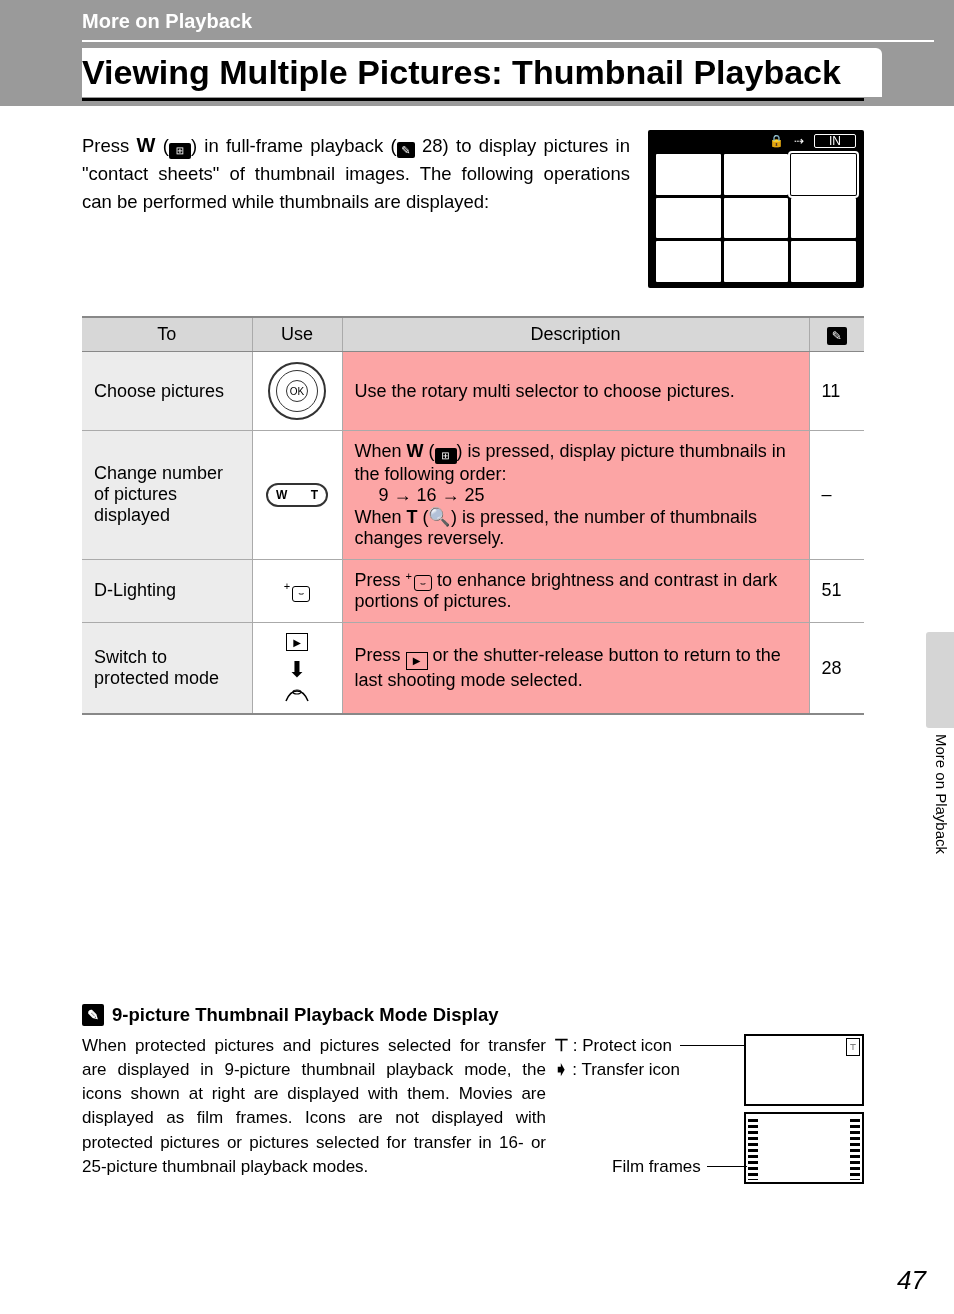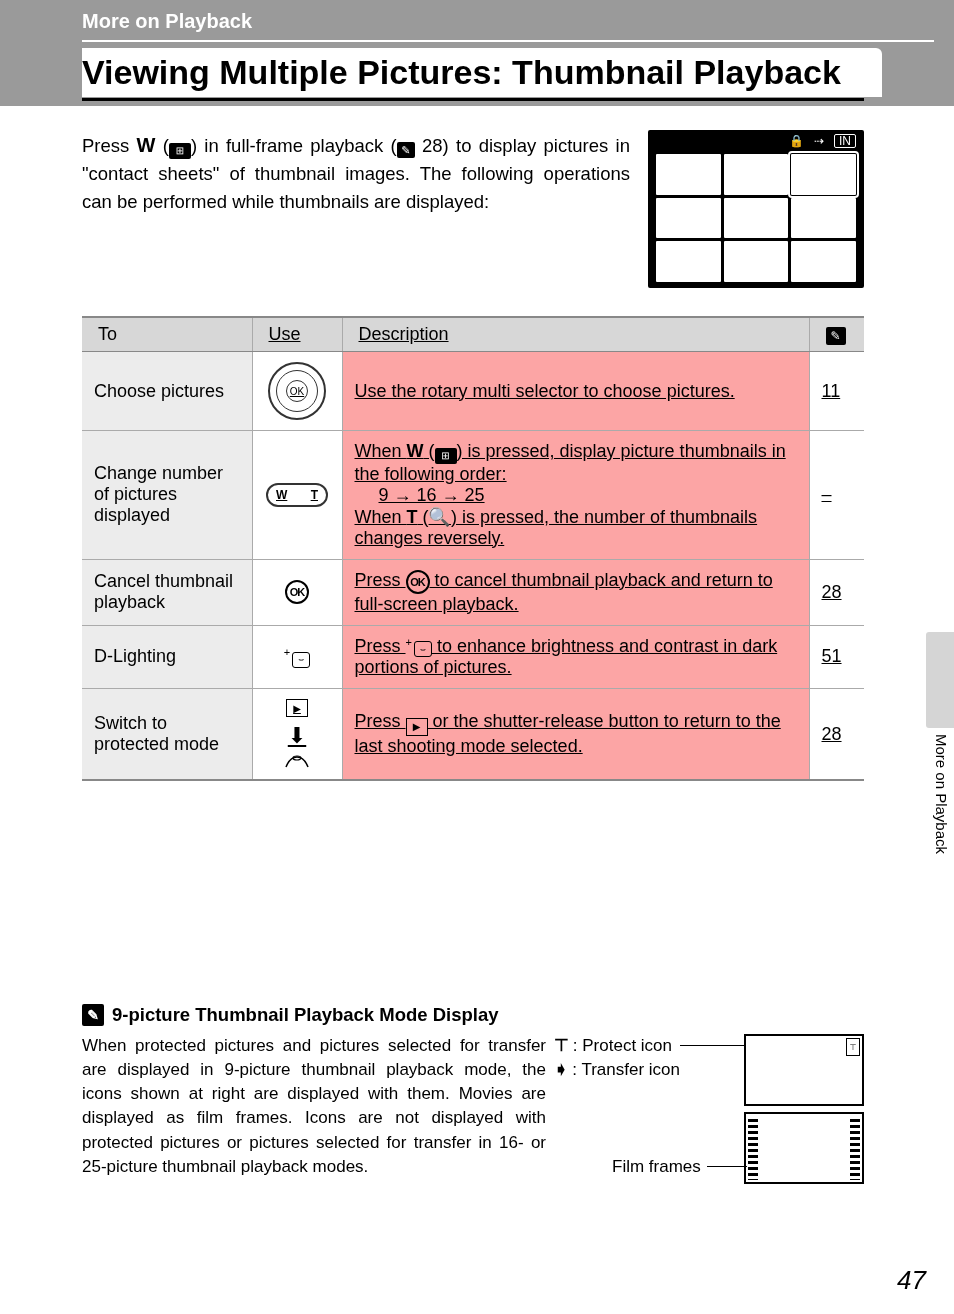--- a/index.html
+++ b/index.html
@@ -260,7 +260,7 @@
     font-size: 12px;
   }
   .in-badge {
-    width: 22px; height: 14px; border: 1.5px solid #fff; border-radius: 2px;
+    width: 42px; height: 14px; border: 1.5px solid #fff; border-radius: 2px;
     color: #fff; font-size: 7px;
     display: inline-flex; align-items: center; justify-content: center;
   }

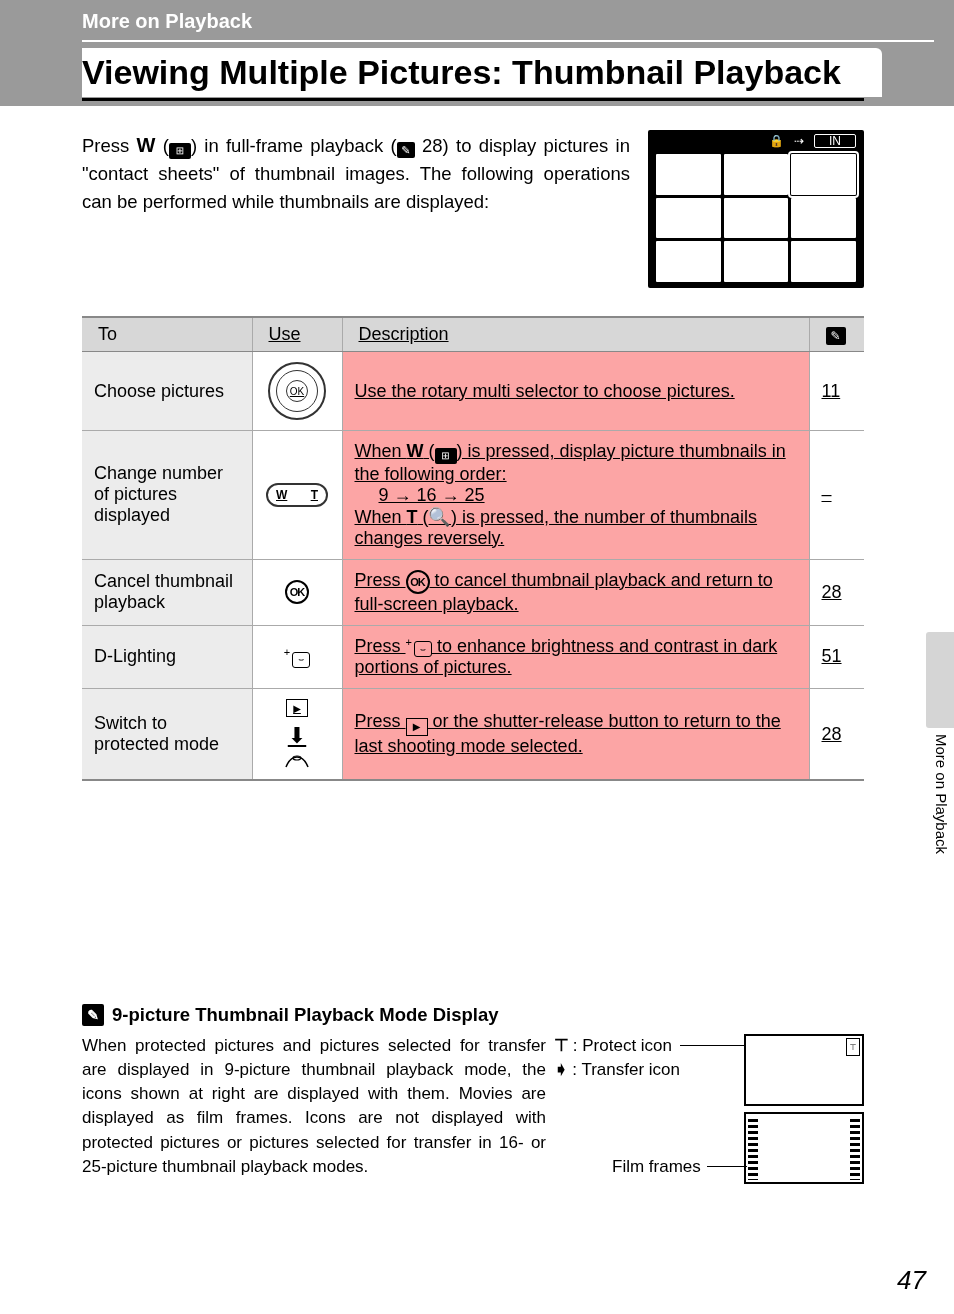--- a/index.html
+++ b/index.html
@@ -98,7 +98,7 @@
     border-bottom: 1px solid #888;
     font-weight: normal;
     padding: 6px 16px;
-    text-align: left;
+    text-align: center;
   }
   table.ops th + th, table.ops td + td { border-left: 1px solid #aaa; text-decoration: underline; }
   table.ops td {

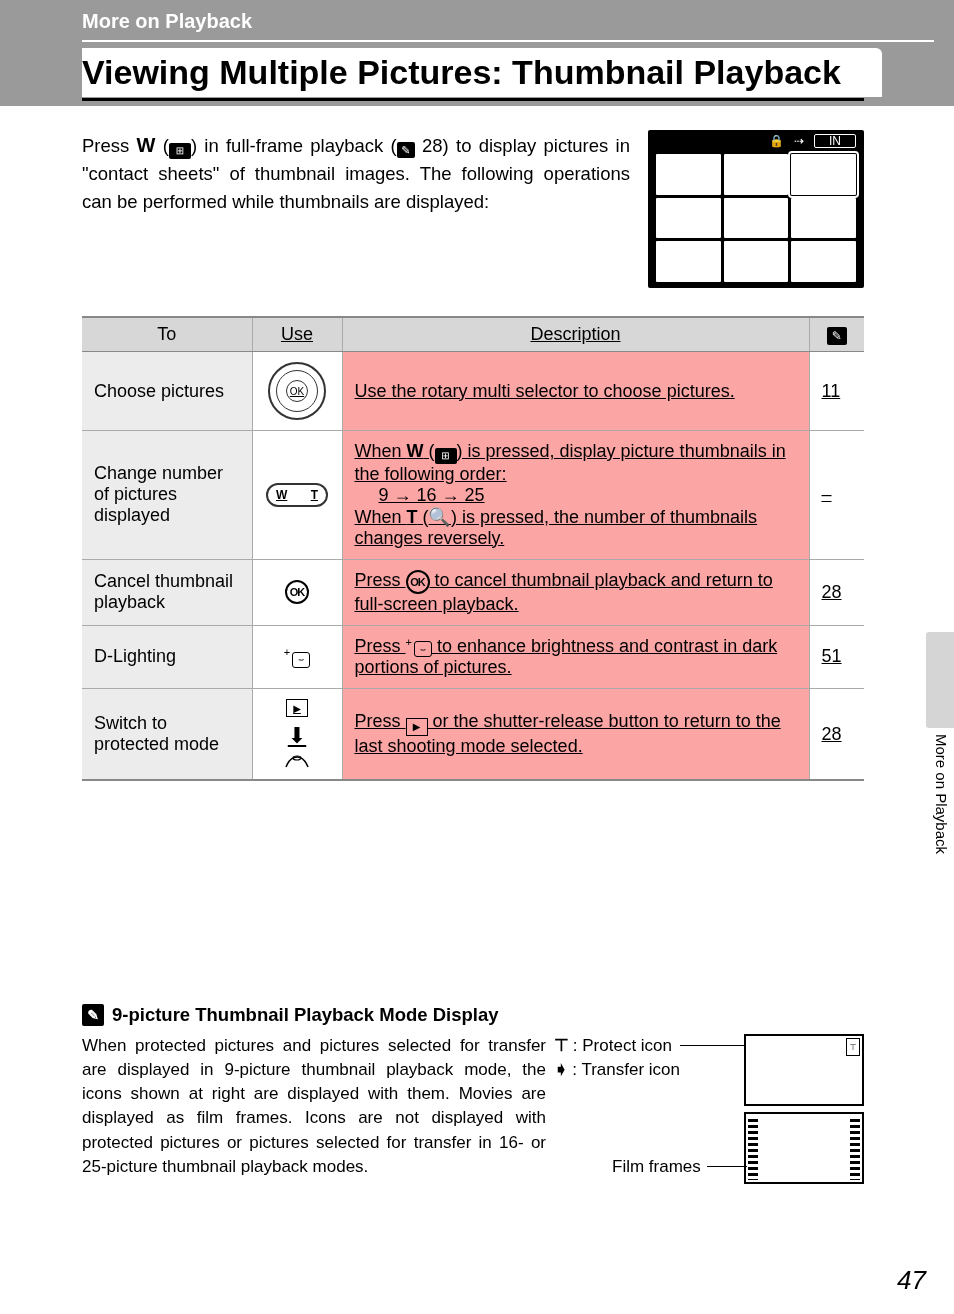--- a/index.html
+++ b/index.html
@@ -100,7 +100,7 @@
     padding: 6px 16px;
     text-align: center;
   }
-  table.ops th + th, table.ops td + td { border-left: 1px solid #aaa; text-decoration: underline; }
+  table.ops th + th, table.ops td + td { border-left: 1px solid #aaa; }
   table.ops td {
     border-bottom: 1px solid #aaa;
     padding: 10px 12px;

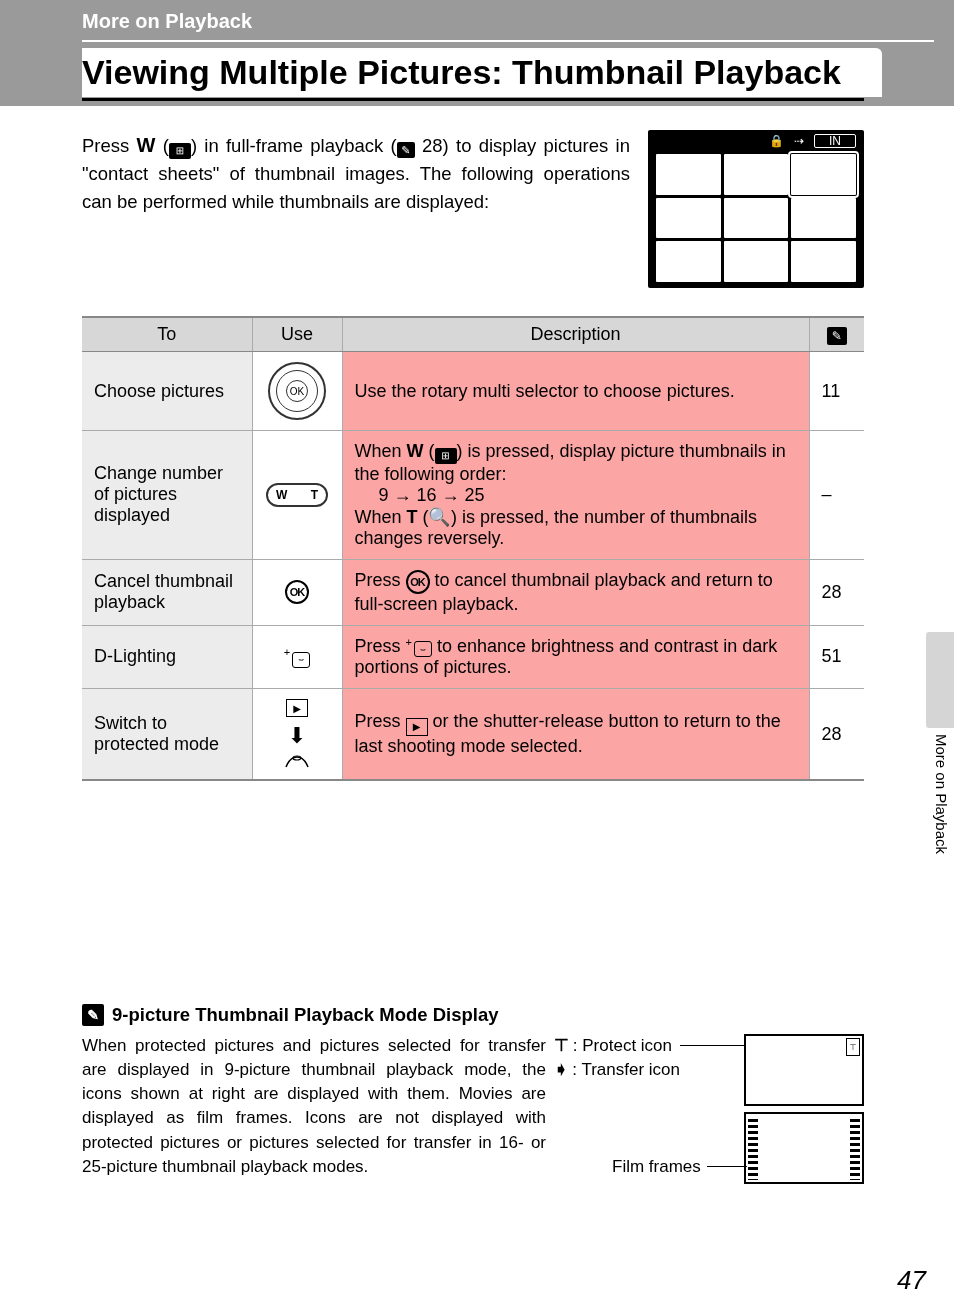--- a/index.html
+++ b/index.html
@@ -334,16 +334,6 @@
         <td class="ref">–</td>
       </tr>
       <tr>
-        <td class="to">Cancel thumbnail playback</td>
-        <td class="use">
-          <span class="ok-glyph">OK</span>
-        </td>
-        <td class="desc">
-          <span>Press </span><span class="ok-glyph">OK</span><span> to cancel thumbnail playback and return to full-screen playback.</span>
-        </td>
-        <td class="ref">28</td>
-      </tr>
-      <tr>
         <td class="to">D-Lighting</td>
         <td class="use">
           <span class="dlight-glyph">

